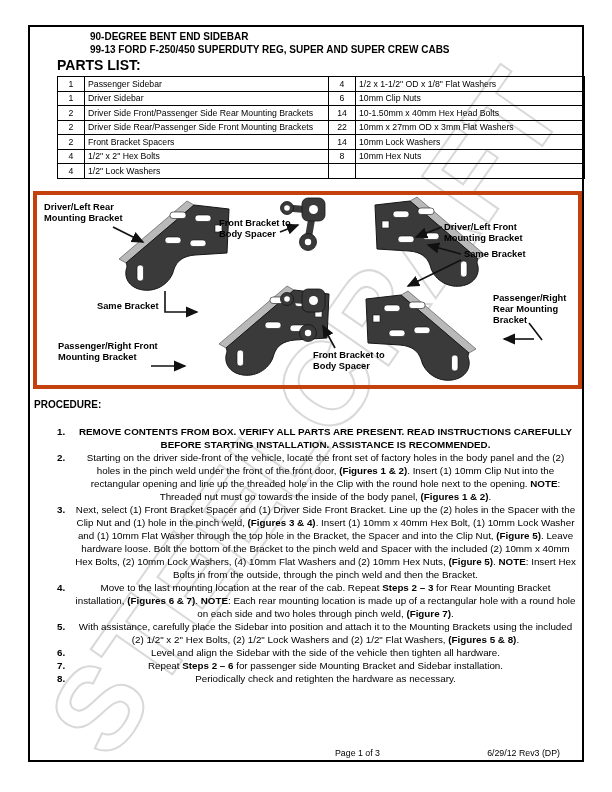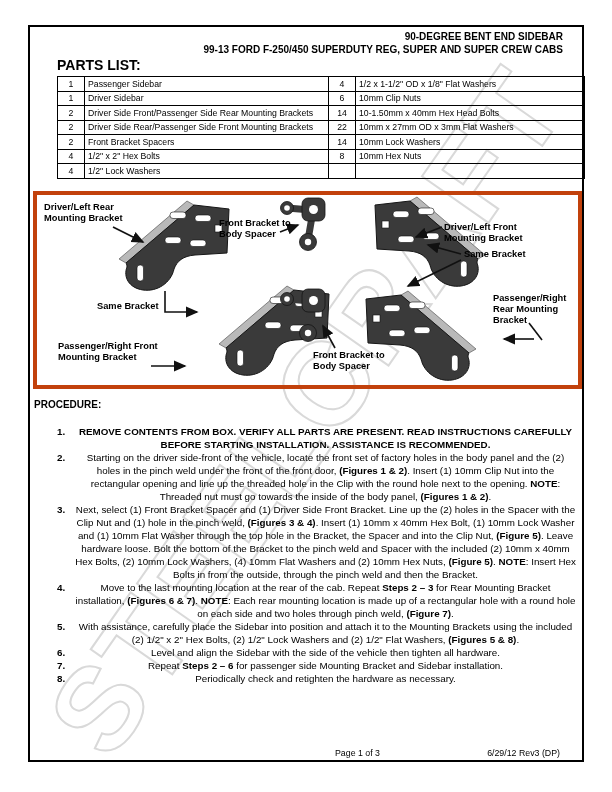--- a/index.html
+++ b/index.html
@@ -21,7 +21,7 @@
     border:2px solid #000;z-index:1;pointer-events:none;
   }
   .header{
-    position:absolute;top:31px;left:90px;right:49px;text-align:right;
+    position:absolute;top:31px;left:90px;right:49px;text-align:left;
     font-weight:bold;font-size:10px;line-height:12.5px;z-index:2;
   }
   .parts-label{position:absolute;left:57px;top:57px;font-weight:bold;font-size:14px;z-index:2;}

